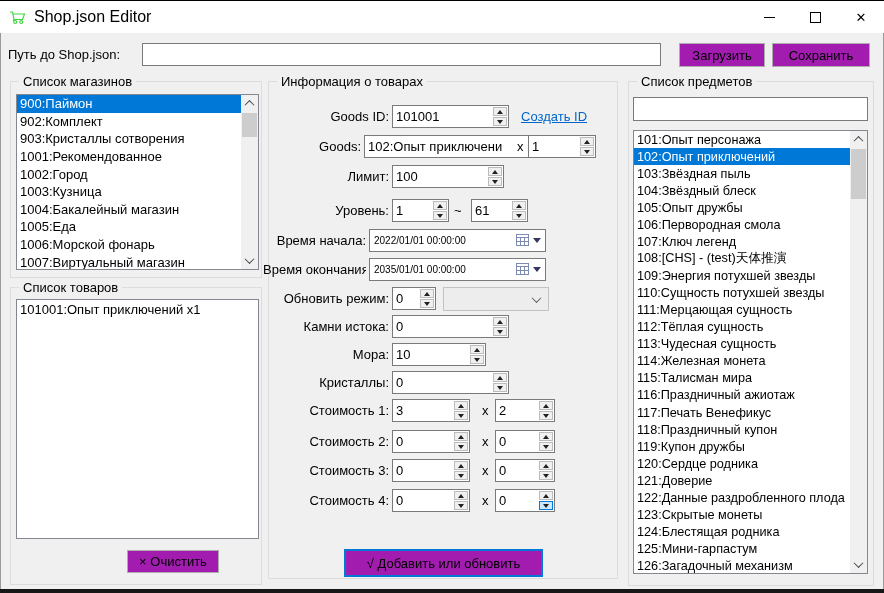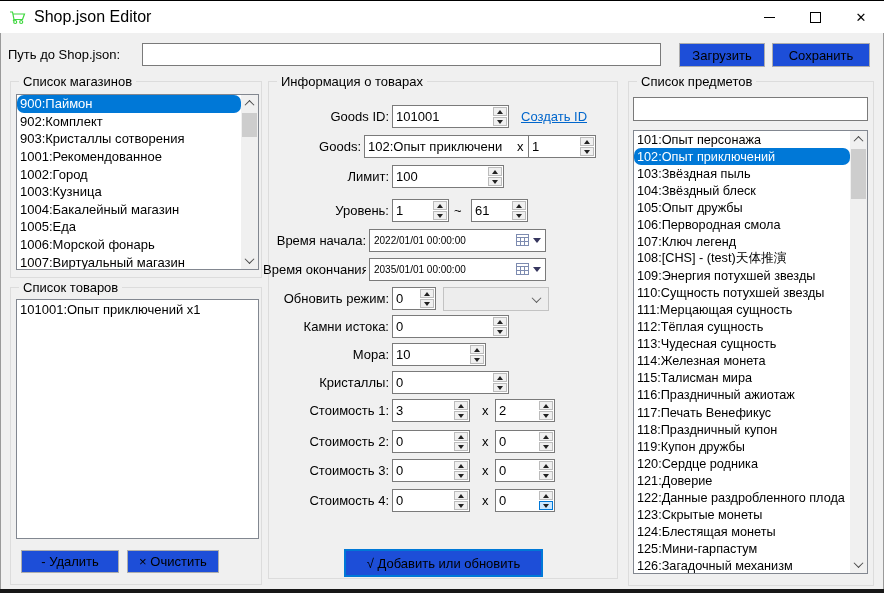--- a/index.html
+++ b/index.html
@@ -20,7 +20,7 @@
   .lbl{position:absolute;font-size:13px;white-space:nowrap;}
   .txt{position:absolute;background:#fff;border:1px solid #7a7a7a;font-size:13px;
        font-family:"Liberation Sans",sans-serif;box-sizing:border-box;padding:0 3px;outline:none;}
-  .btn{position:absolute;background:#1d4ed8;border:1px solid #adadad;font-size:13px;
+  .btn{position:absolute;background:#a21caf;border:1px solid #adadad;font-size:13px;
        display:flex;align-items:center;justify-content:center;box-sizing:border-box;white-space:nowrap;}
   
   .gb{position:absolute;border:1px solid #dcdcdc;box-sizing:border-box;}

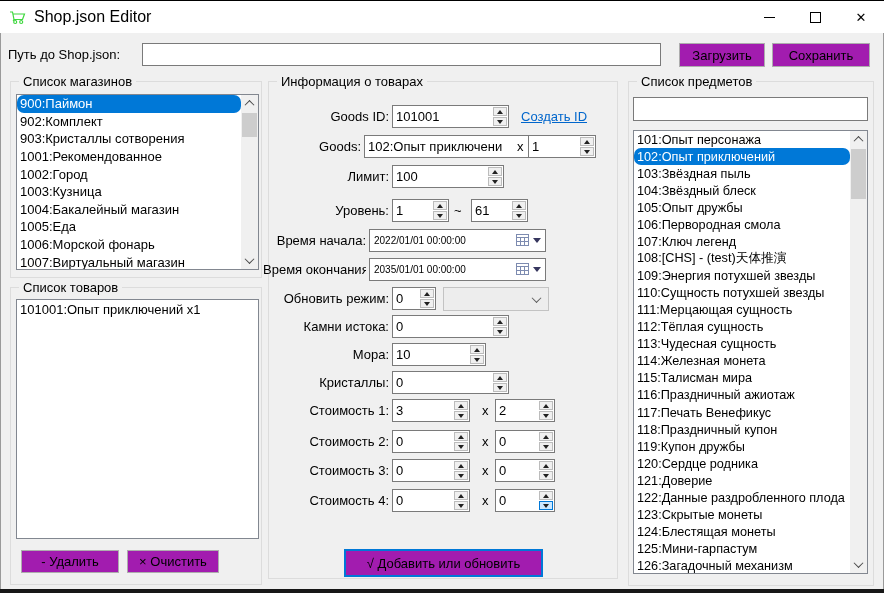--- a/index.html
+++ b/index.html
@@ -28,7 +28,7 @@
   
   .lb{position:absolute;background:#fff;border:1px solid #828790;box-sizing:border-box;overflow:hidden;}
   .list-item{display:flex;align-items:center;padding-left:3px;white-space:nowrap;overflow:hidden;}
-  .lb.has-sb .list-item{margin-right:17px;border-radius:7px;}
+  .lb.has-sb .list-item{margin-right:17px;}
   .list-item.selected{background:#0078d7;color:#fff;}
   .lb-shops .list-item{height:17.6px;font-size:13px;}
   .lb-cart .list-item{height:18px;font-size:13px;}

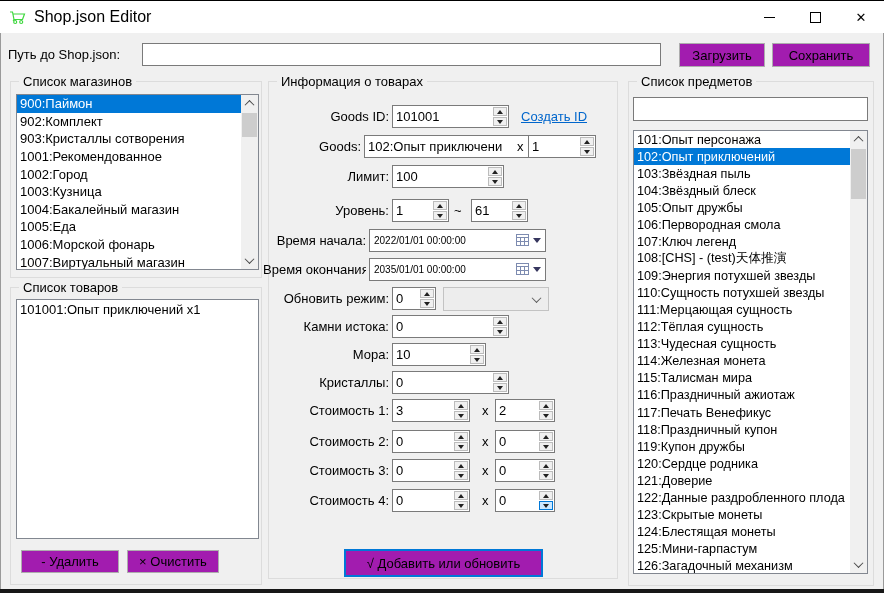--- a/index.html
+++ b/index.html
@@ -360,7 +360,7 @@
         <div class="list-item">121:Доверие</div>
         <div class="list-item">122:Данные раздробленного плода</div>
         <div class="list-item">123:Скрытые монеты</div>
-        <div class="list-item">124:Блестящая монеты</div>
+        <div class="list-item">124:Блестящая родника</div>
         <div class="list-item">125:Мини-гарпастум</div>
         <div class="list-item">126:Загадочный механизм</div>
       </div>

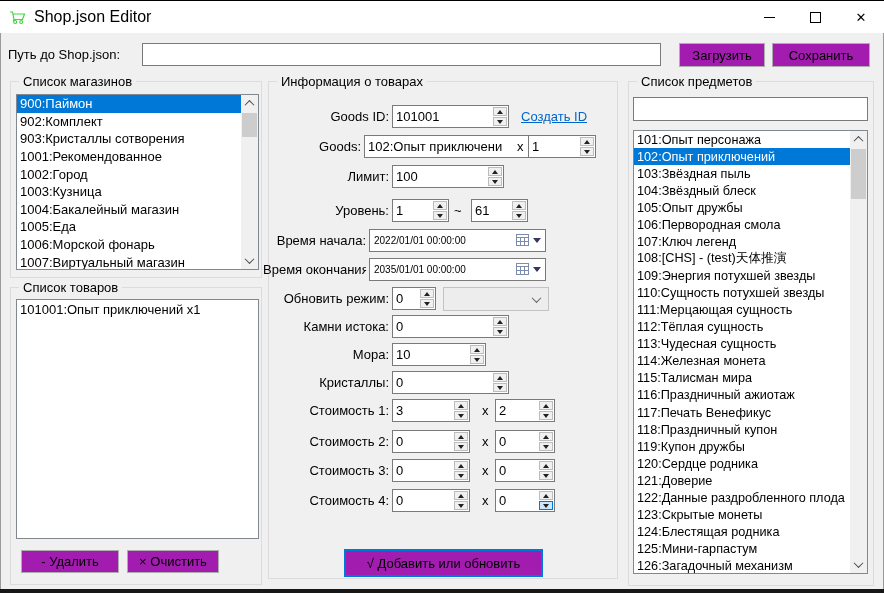--- a/index.html
+++ b/index.html
@@ -129,7 +129,6 @@
     <div class="lb lb-cart" style="left:5px;top:11px;width:243px;height:240px;">
         <div class="list-item">101001:Опыт приключений x1</div>
       </div>
-    <div class="btn" style="left:10px;top:262px;width:98px;height:23px;">- Удалить</div>
     <div class="btn" style="left:116px;top:262px;width:92px;height:23px;">× Очистить</div>
   </div>
 

